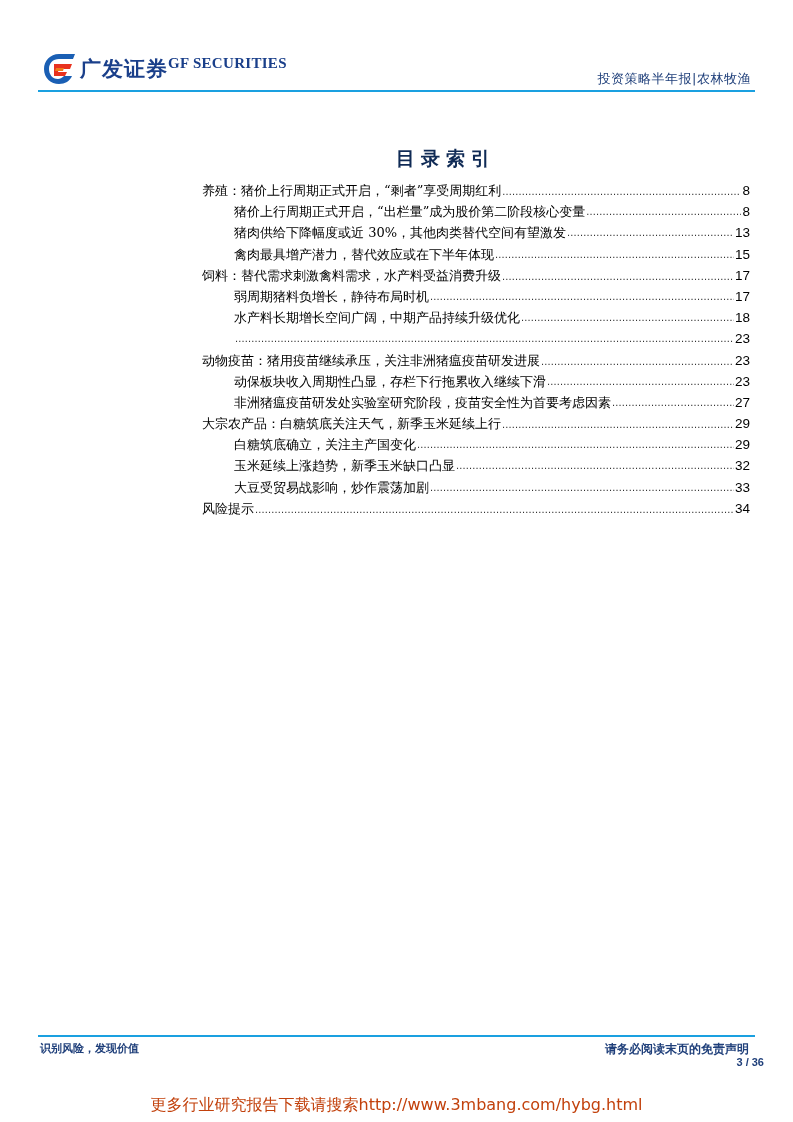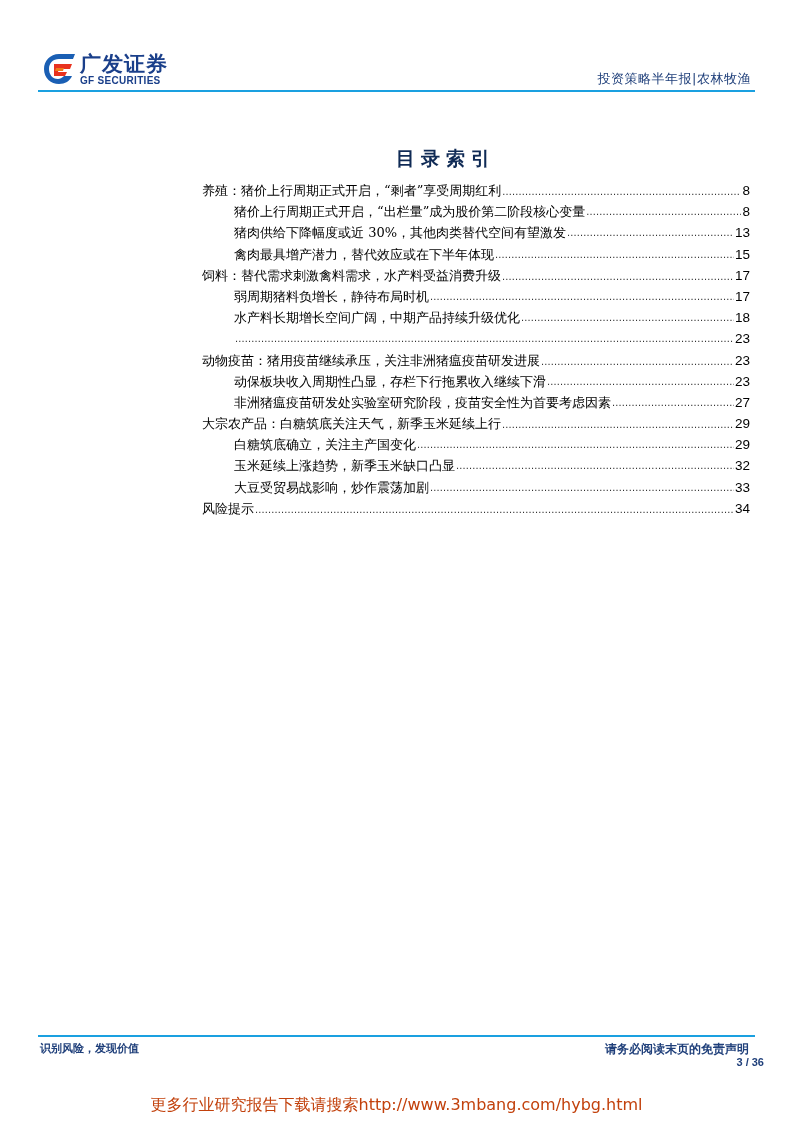--- a/index.html
+++ b/index.html
@@ -37,7 +37,7 @@
     .logo-text {
       margin-left: 4px;
       display: flex;
-      flex-direction: column;
+      flex-direction: row;
     }
     .logo-cn {
       font-family: "DejaVu Sans", sans-serif;

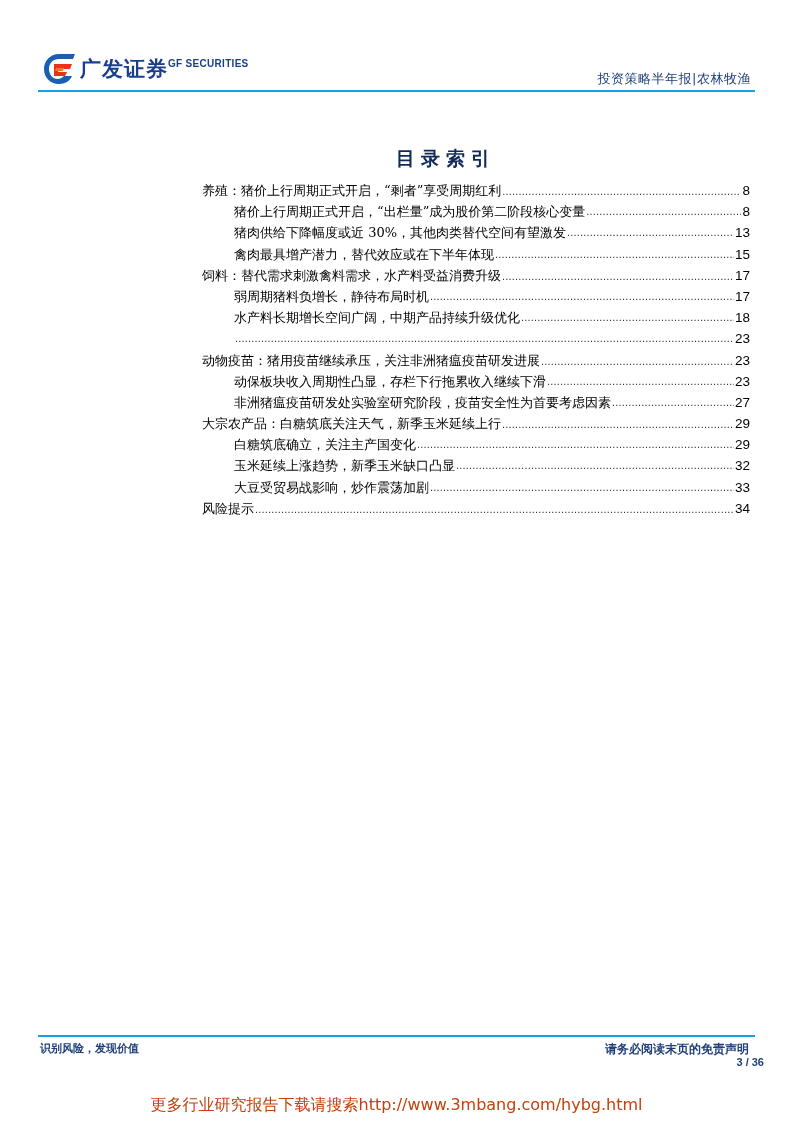--- a/index.html
+++ b/index.html
@@ -48,9 +48,9 @@
       line-height: 22px;
     }
     .logo-en {
-      font-family: Liberation Sans, sans-serif;
-      font-weight: bold;
-      font-size: 10px;
+      font-family: Liberation Serif, serif;
+      font-weight: bold;
+      font-size: 15px;
       color: #1a3f8a;
       letter-spacing: 0.3px;
       line-height: 11px;

